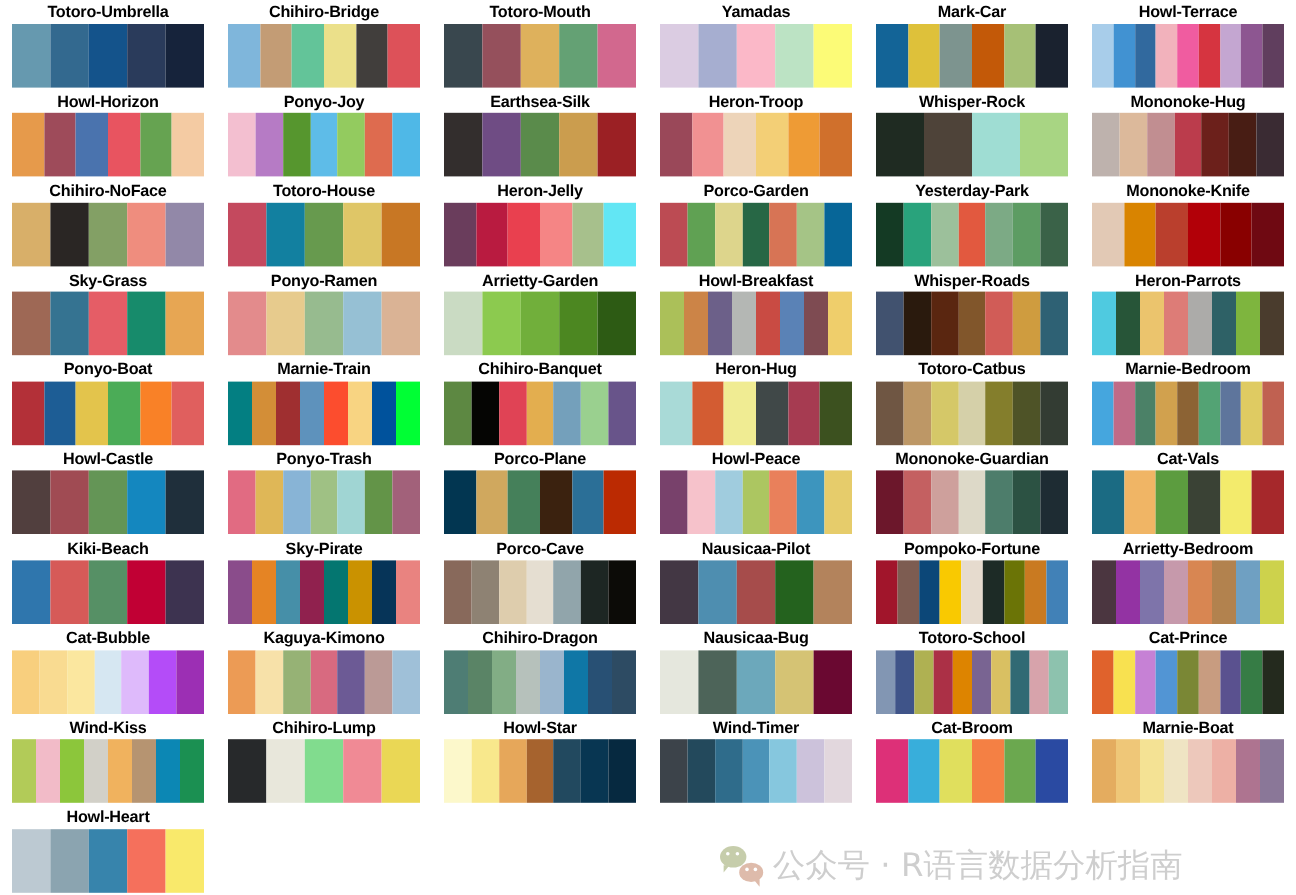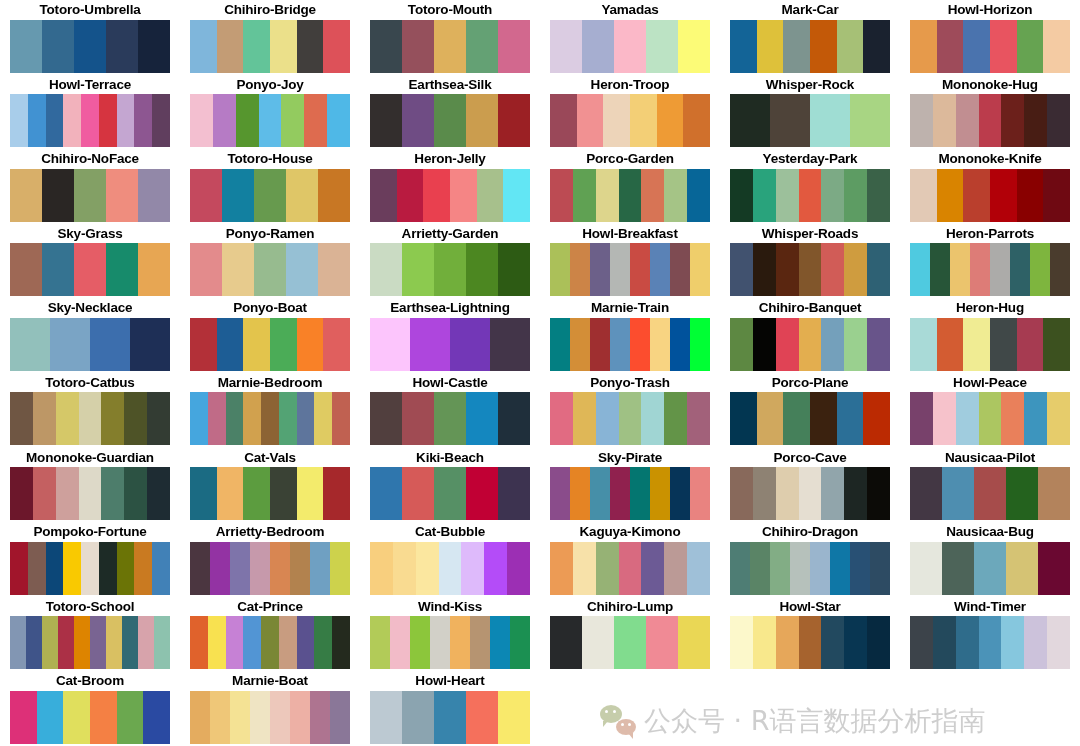--- a/index.html
+++ b/index.html
@@ -166,17 +166,6 @@
       </div>
     </div>
     <div class="cell">
-      <div class="cell-title">Howl-Horizon</div>
-      <div class="swatches">
-        <div class="swatch" style="background: rgb(230, 154, 75);"></div>
-        <div class="swatch" style="background: rgb(158, 75, 90);"></div>
-        <div class="swatch" style="background: rgb(74, 115, 174);"></div>
-        <div class="swatch" style="background: rgb(232, 84, 96);"></div>
-        <div class="swatch" style="background: rgb(102, 163, 81);"></div>
-        <div class="swatch" style="background: rgb(244, 203, 163);"></div>
-      </div>
-    </div>
-    <div class="cell">
       <div class="cell-title">Howl-Terrace</div>
       <div class="swatches">
         <div class="swatch" style="background: rgb(168, 205, 234);"></div>
@@ -188,6 +177,17 @@
         <div class="swatch" style="background: rgb(196, 166, 209);"></div>
         <div class="swatch" style="background: rgb(141, 86, 145);"></div>
         <div class="swatch" style="background: rgb(96, 62, 94);"></div>
+      </div>
+    </div>
+    <div class="cell">
+      <div class="cell-title">Howl-Horizon</div>
+      <div class="swatches">
+        <div class="swatch" style="background: rgb(230, 154, 75);"></div>
+        <div class="swatch" style="background: rgb(158, 75, 90);"></div>
+        <div class="swatch" style="background: rgb(74, 115, 174);"></div>
+        <div class="swatch" style="background: rgb(232, 84, 96);"></div>
+        <div class="swatch" style="background: rgb(102, 163, 81);"></div>
+        <div class="swatch" style="background: rgb(244, 203, 163);"></div>
       </div>
     </div>
     <div class="cell">

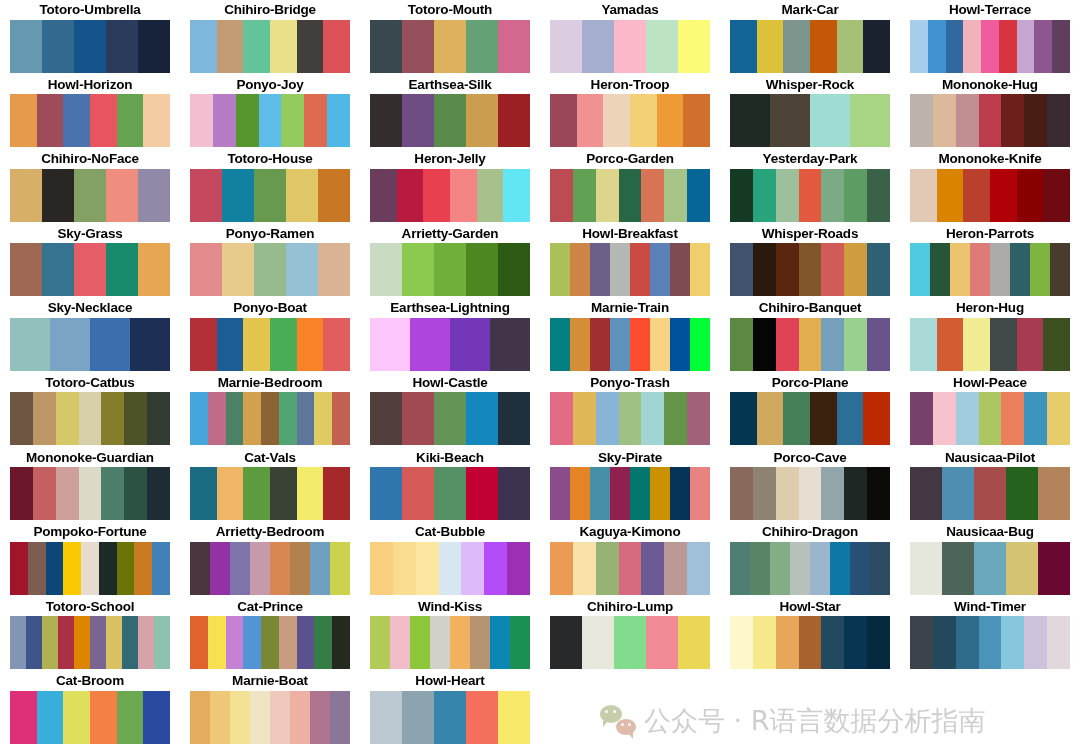--- a/index.html
+++ b/index.html
@@ -376,15 +376,6 @@
         <div class="swatch" style="background: rgb(46, 97, 102);"></div>
         <div class="swatch" style="background: rgb(126, 181, 62);"></div>
         <div class="swatch" style="background: rgb(74, 60, 45);"></div>
-      </div>
-    </div>
-    <div class="cell">
-      <div class="cell-title">Sky-Necklace</div>
-      <div class="swatches">
-        <div class="swatch" style="background: rgb(146, 192, 187);"></div>
-        <div class="swatch" style="background: rgb(122, 164, 197);"></div>
-        <div class="swatch" style="background: rgb(60, 110, 173);"></div>
-        <div class="swatch" style="background: rgb(30, 47, 86);"></div>
       </div>
     </div>
     <div class="cell">

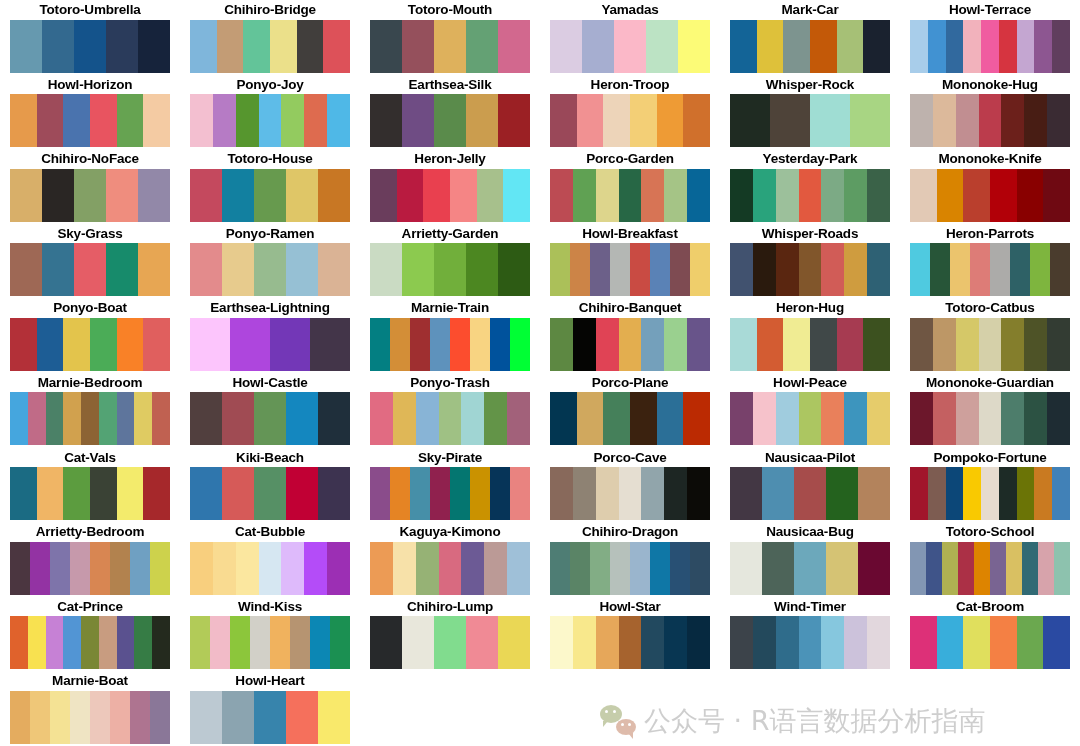--- a/index.html
+++ b/index.html
@@ -387,15 +387,6 @@
         <div class="swatch" style="background: rgb(75, 172, 87);"></div>
         <div class="swatch" style="background: rgb(249, 129, 39);"></div>
         <div class="swatch" style="background: rgb(224, 95, 94);"></div>
-      </div>
-    </div>
-    <div class="cell">
-      <div class="cell-title">Earthsea-Lightning</div>
-      <div class="swatches">
-        <div class="swatch" style="background: rgb(252, 197, 252);"></div>
-        <div class="swatch" style="background: rgb(174, 70, 221);"></div>
-        <div class="swatch" style="background: rgb(115, 55, 183);"></div>
-        <div class="swatch" style="background: rgb(67, 53, 73);"></div>
       </div>
     </div>
     <div class="cell">

